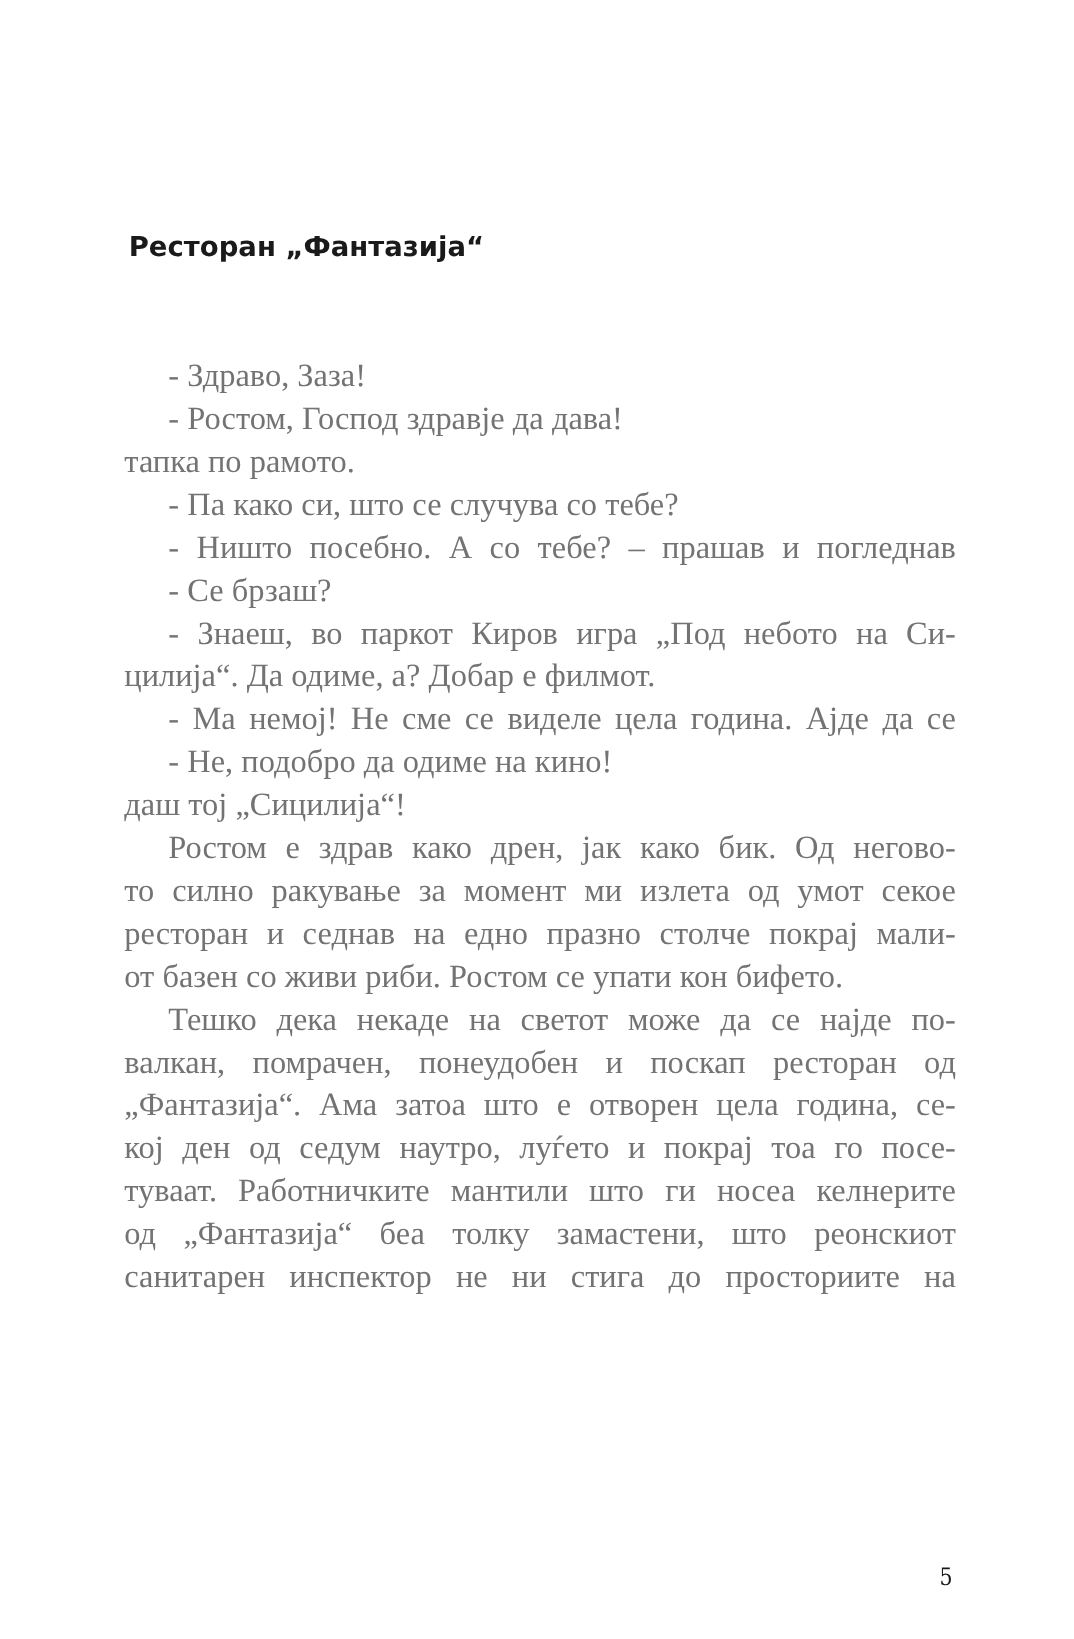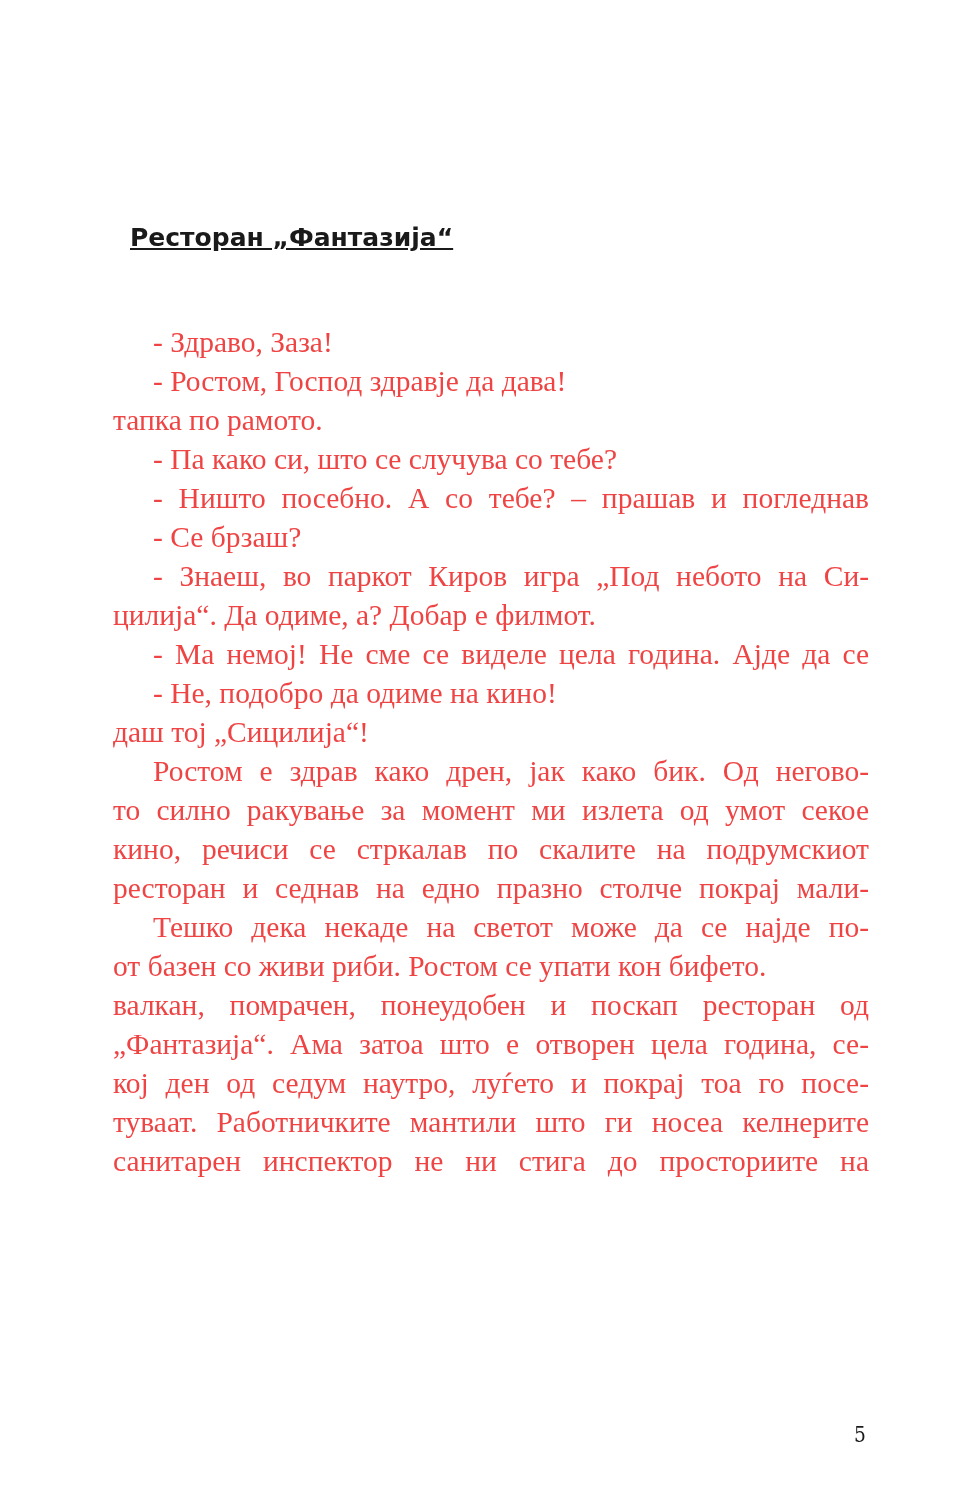--- a/index.html
+++ b/index.html
@@ -28,7 +28,7 @@
 <body>
 
 <div class="page">
-  <h1 class="title" style="margin:17px;text-decoration:underline;">Ресторан „Фантазија“</h1>
+  <h1 class="title" style="margin:4px;">Ресторан „Фантазија“</h1>
   <div class="body" id="body-text">
       <span class="line indent">- Здраво, Заза!</span>
       <span class="line indent">- Ростом, Господ здравје да дава!</span>

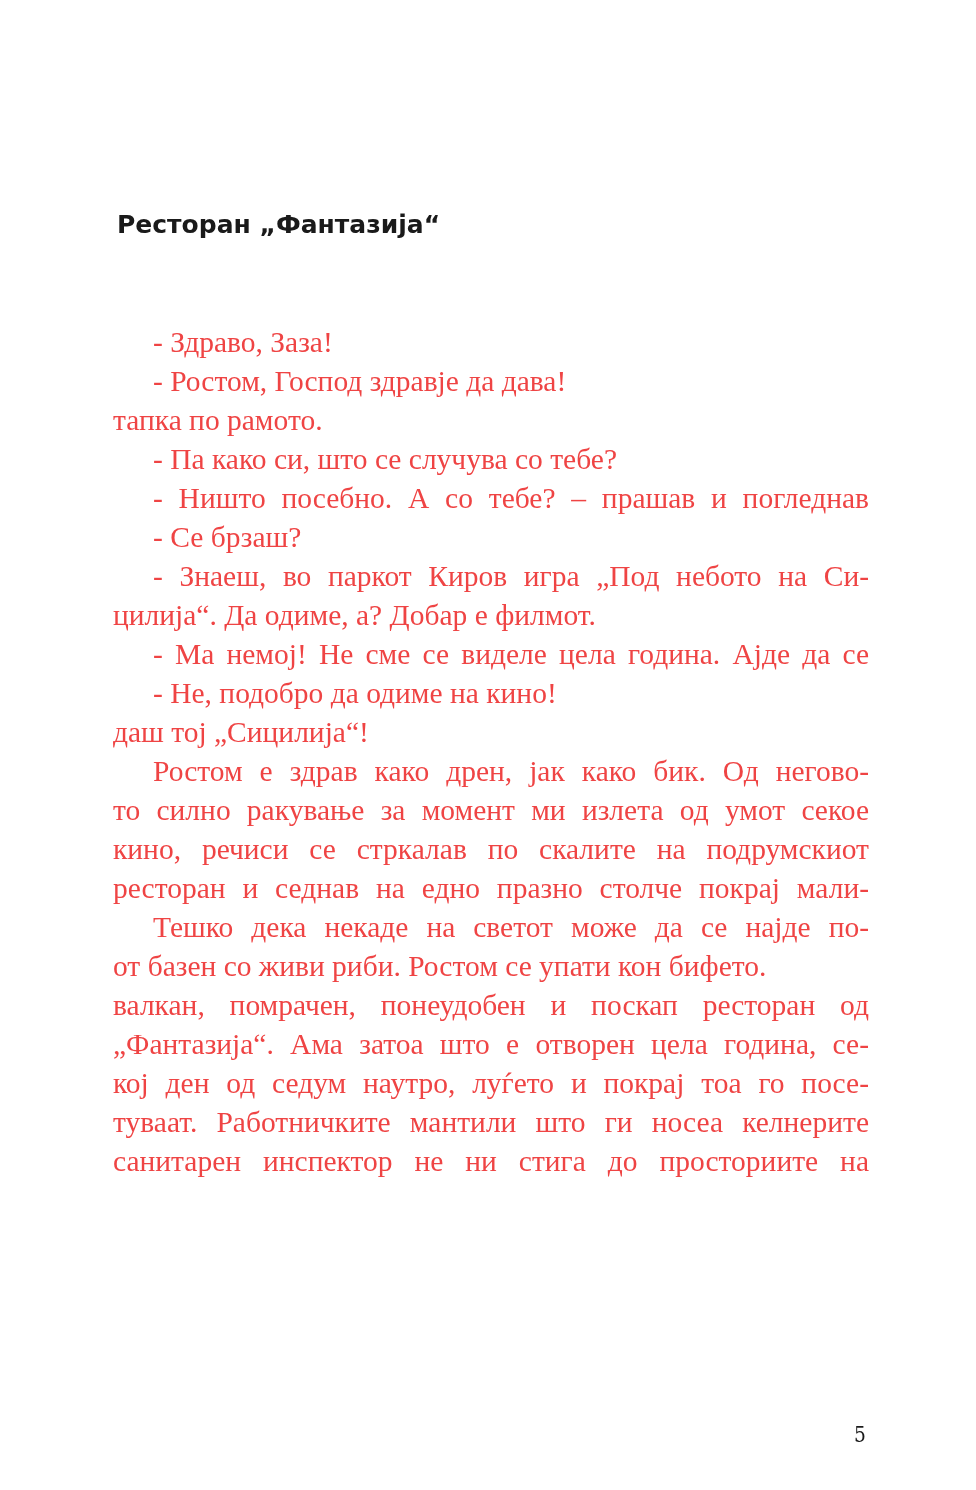--- a/index.html
+++ b/index.html
@@ -13,7 +13,7 @@
   .body {
     position: absolute; top: 323px; left: 0; width: 756px;
     font-family: "Liberation Serif", serif; font-size: 29.5px;
-    line-height: 39px; color: #ef4444;
+    line-height: 39px; color: #737373;
   }
   .line { display: block; height: 39px; white-space: nowrap; }
   .line.indent { padding-left: 40px; }

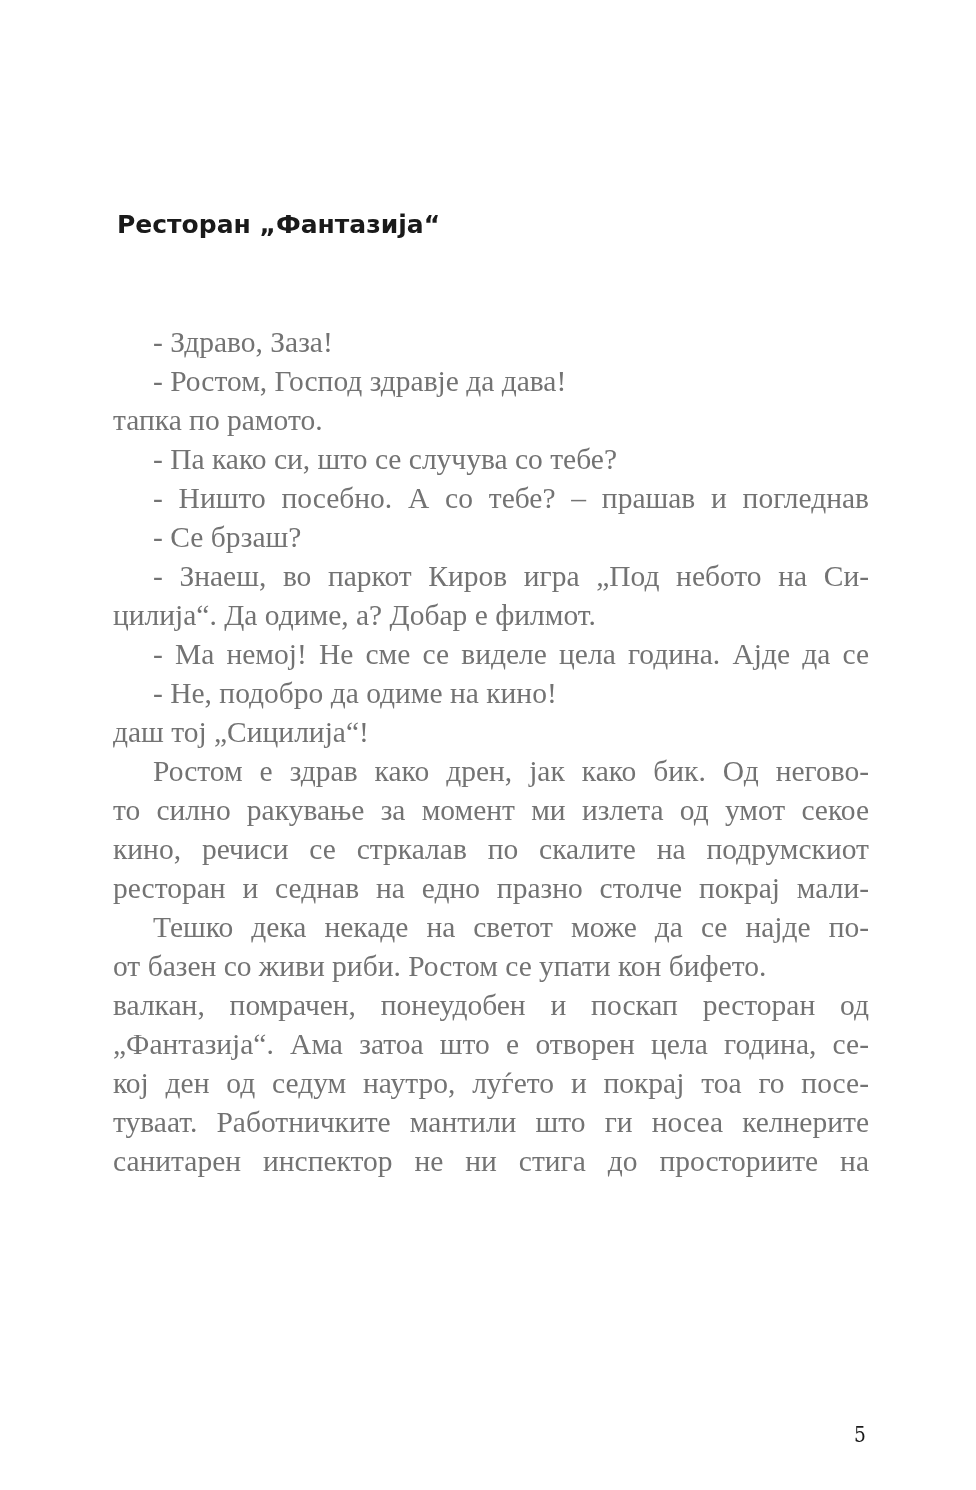--- a/index.html
+++ b/index.html
@@ -43,7 +43,6 @@
       <span class="line">даш тој „Сицилија“!</span>
       <span class="line indent justify">Ростом е здрав како дрен, јак како бик. Од негово-</span>
       <span class="line justify">то силно ракување за момент ми излета од умот секое</span>
-      <span class="line justify">кино, речиси се стркалав по скалите на подрумскиот</span>
       <span class="line justify">ресторан и седнав на едно празно столче покрај мали-</span>
       <span class="line indent justify">Тешко дека некаде на светот може да се најде по-</span>
       <span class="line">от базен со живи риби. Ростом се упати кон бифето.</span>

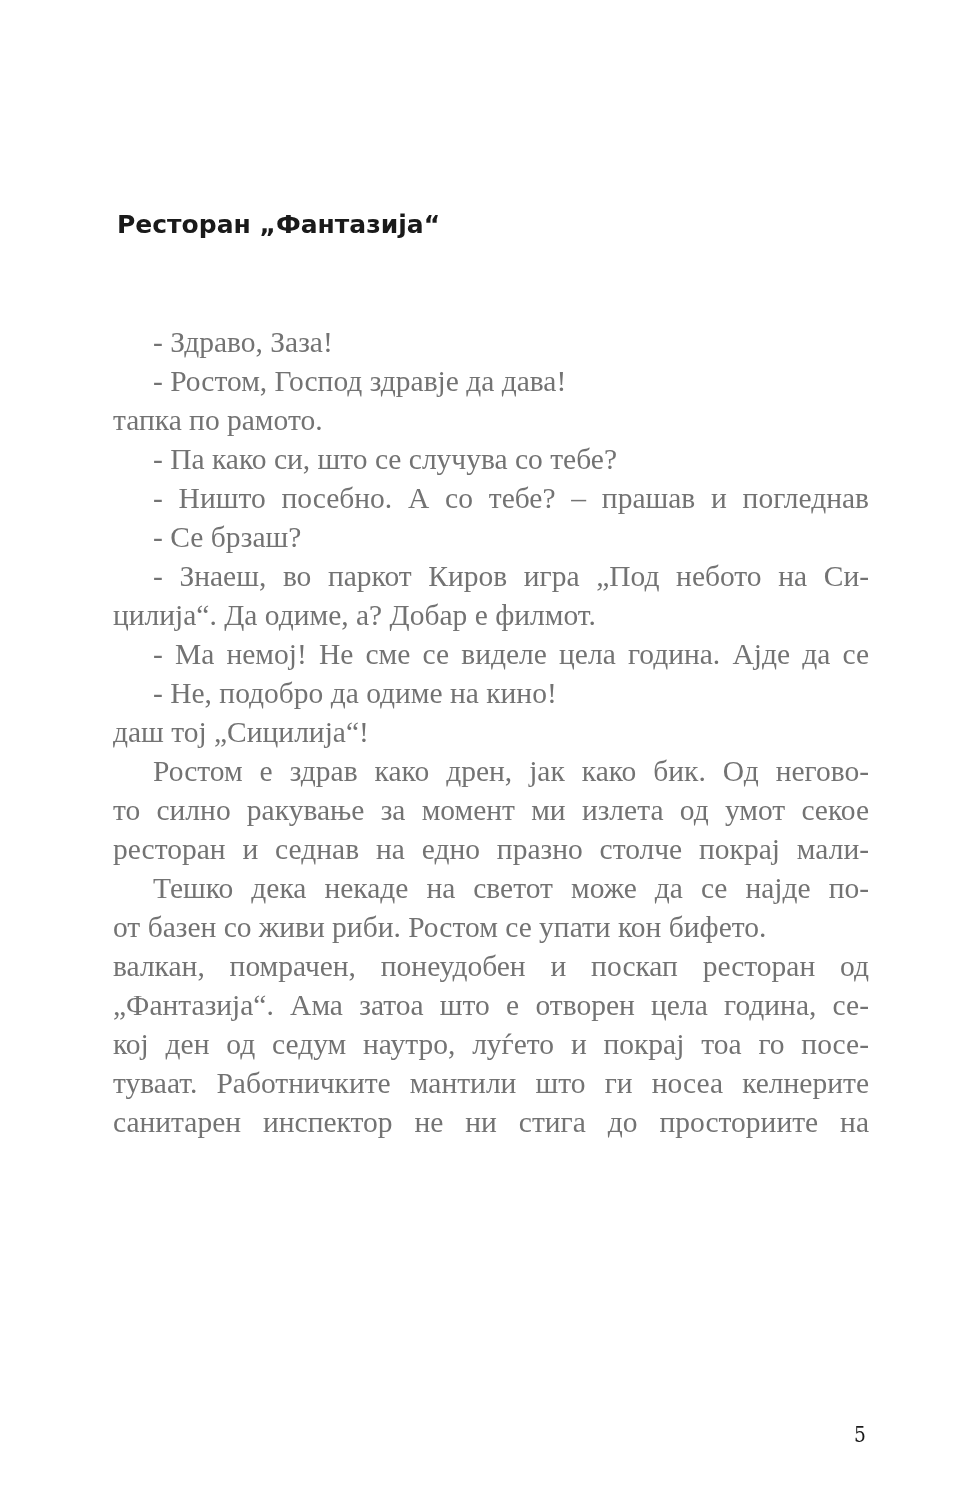--- a/index.html
+++ b/index.html
@@ -44,8 +44,8 @@
       <span class="line indent justify">Ростом е здрав како дрен, јак како бик. Од негово-</span>
       <span class="line justify">то силно ракување за момент ми излета од умот секое</span>
       <span class="line justify">ресторан и седнав на едно празно столче покрај мали-</span>
+      <span class="line">от базен со живи риби. Ростом се упати кон бифето.</span>
       <span class="line indent justify">Тешко дека некаде на светот може да се најде по-</span>
-      <span class="line">от базен со живи риби. Ростом се упати кон бифето.</span>
       <span class="line justify">валкан, помрачен, понеудобен и поскап ресторан од</span>
       <span class="line justify">„Фантазија“. Ама затоа што е отворен цела година, се-</span>
       <span class="line justify">кој ден од седум наутро, луѓето и покрај тоа го посе-</span>

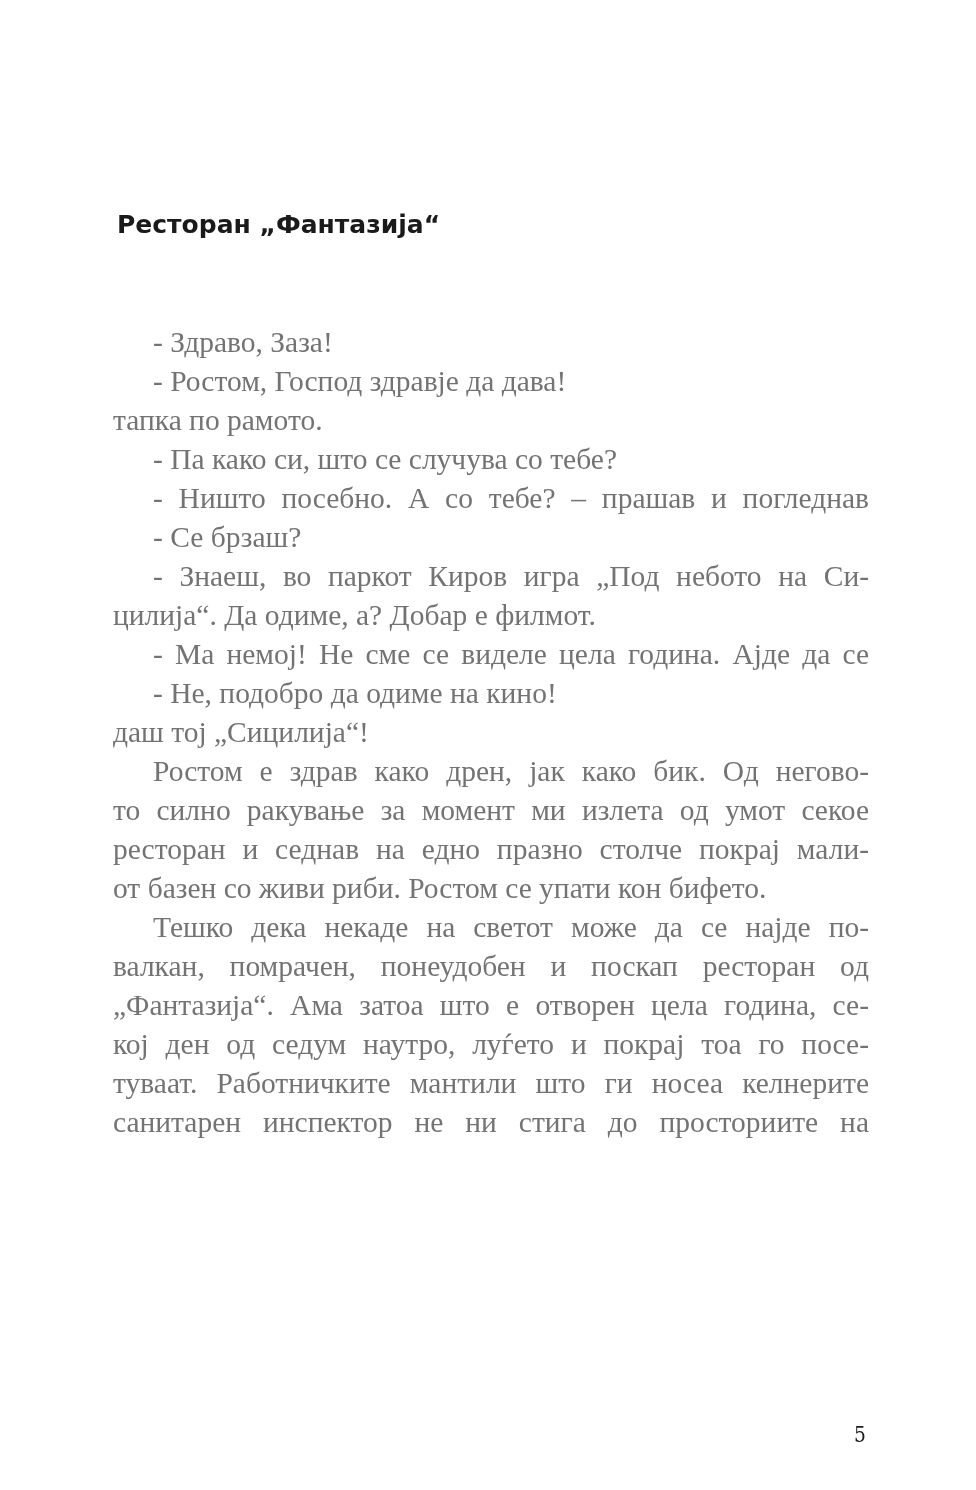--- a/index.html
+++ b/index.html
@@ -50,6 +50,7 @@
       <span class="line justify">„Фантазија“. Ама затоа што е отворен цела година, се-</span>
       <span class="line justify">кој ден од седум наутро, луѓето и покрај тоа го посе-</span>
       <span class="line justify">туваат. Работничките мантили што ги носеа келнерите</span>
+      <span class="line justify">од „Фантазија“ беа толку замастени, што реонскиот</span>
       <span class="line justify">санитарен инспектор не ни стига до просториите на</span>
     </div>
   <div class="pagenum">5</div>

